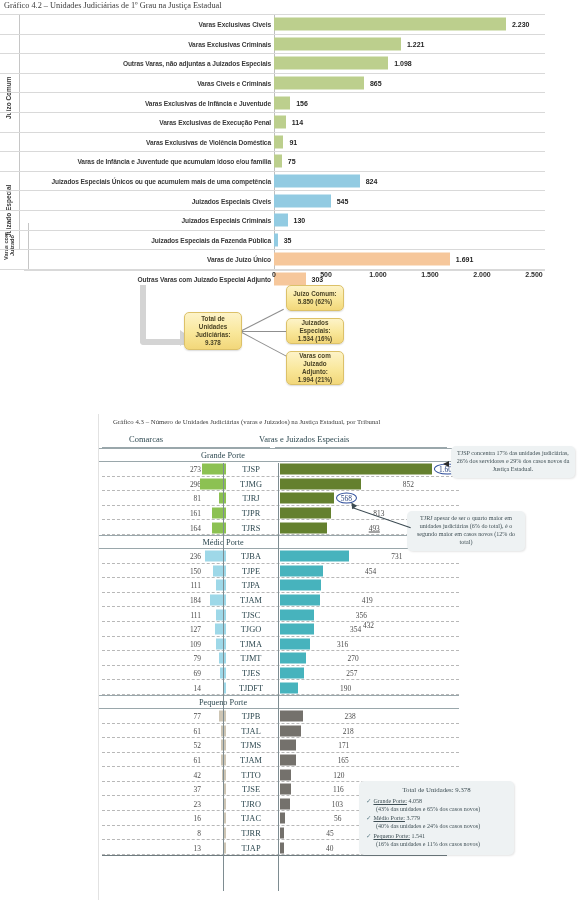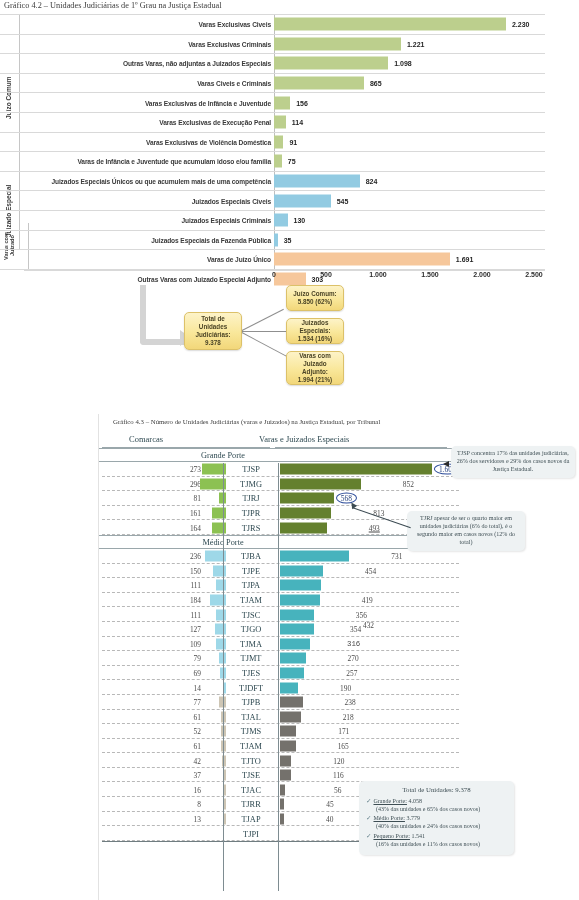--- a/index.html
+++ b/index.html
@@ -504,7 +504,7 @@
         <div class="com-bar" style="width: 9.57432px; background: rgb(158, 216, 232);"></div>
         <div class="tj-name">TJMA</div>
         <div class="vj-bar" style="width: 29.9451px; background: rgb(71, 179, 189);"></div>
-        <div class="vj-val" style="left: 211px; font-family: Liberation Mono, monospace;">316</div>
+        <div class="vj-val" style="left: 201px;">316</div>
       </div>
       <div class="c43-row">
         <div class="dashed"></div>

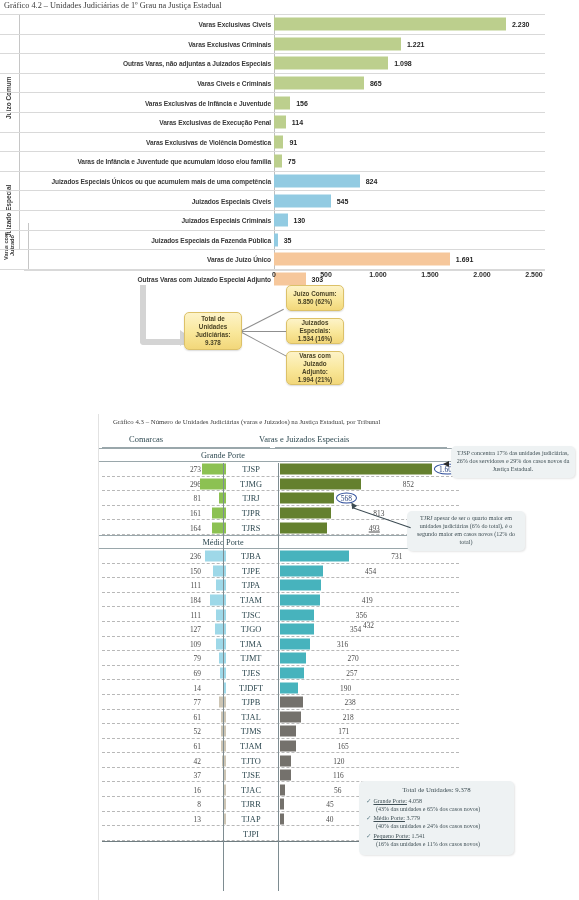--- a/index.html
+++ b/index.html
@@ -530,6 +530,9 @@
         <div class="vj-bar" style="width: 18.005px; background: rgb(71, 179, 189);"></div>
         <div class="vj-val" style="left: 204.005px;">190</div>
       </div>
+      <div class="c43-section">
+        <div class="sec-txt">Pequeno Porte</div>
+      </div>
       <div class="c43-row">
         <div class="dashed"></div>
         <div class="com-val">77</div>

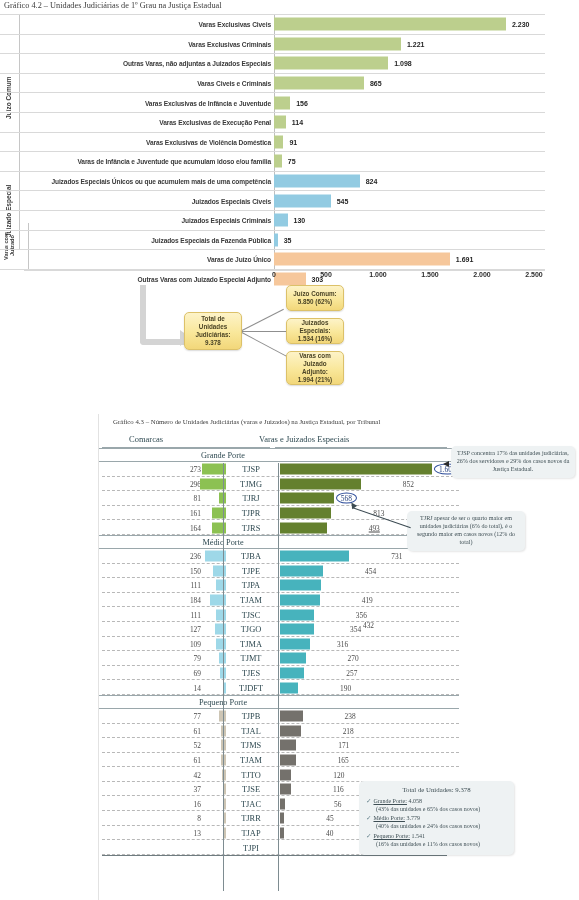--- a/index.html
+++ b/index.html
@@ -583,6 +583,14 @@
       </div>
       <div class="c43-row">
         <div class="dashed"></div>
+        <div class="com-val">23</div>
+        <div class="com-bar" style="width: 3px; background: rgb(205, 197, 180);"></div>
+        <div class="tj-name">TJRO</div>
+        <div class="vj-bar" style="width: 9.7606px; background: rgb(116, 113, 108);"></div>
+        <div class="vj-val" style="left: 195.761px;">103</div>
+      </div>
+      <div class="c43-row">
+        <div class="dashed"></div>
         <div class="com-val">16</div>
         <div class="com-bar" style="width: 3px; background: rgb(205, 197, 180);"></div>
         <div class="tj-name">TJAC</div>

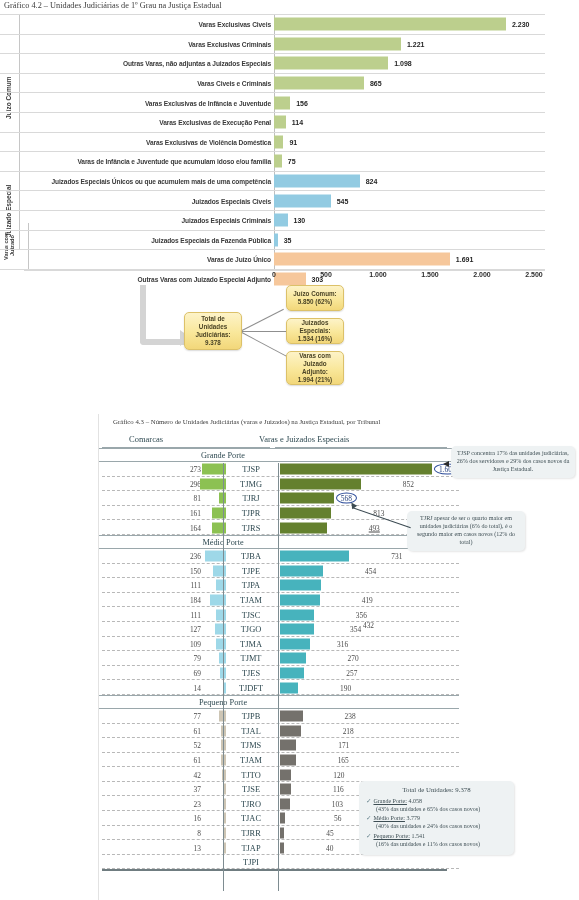--- a/index.html
+++ b/index.html
@@ -613,10 +613,6 @@
         <div class="vj-bar" style="width: 4px; background: rgb(116, 113, 108);"></div>
         <div class="vj-val" style="left: 190px;">40</div>
       </div>
-      <div class="c43-row">
-        <div class="dashed"></div>
-        <div class="tj-name">TJPI</div>
-      </div>
       <div class="c43-bottomrule" style="left: 3px; width: 345px; height: 1.5px; position: relative; margin-top: 0px;"></div>
     </div>
 

